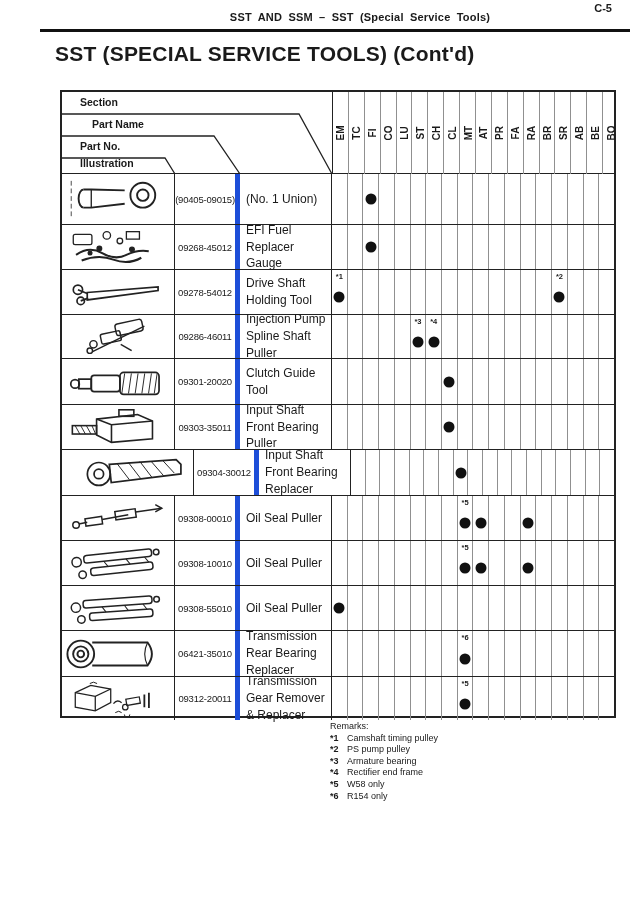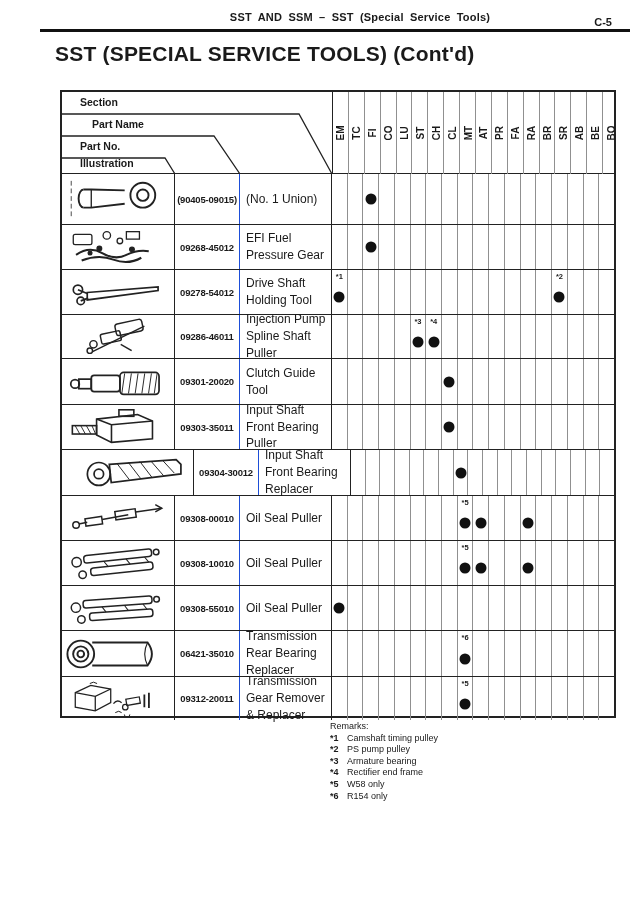--- a/index.html
+++ b/index.html
@@ -11,7 +11,7 @@
   
   .runhead{position:absolute;top:11px;left:0;width:640px;text-align:center;
     font-size:11px;font-weight:700;word-spacing:3px;letter-spacing:.2px;margin-left:40px;}
-  .pagenum{position:absolute;top:16px;right:28px;font-size:11px;font-weight:700;}
+  .pagenum{position:absolute;top:2px;right:28px;font-size:11px;font-weight:700;}
   .toprule{position:absolute;top:29px;left:40px;width:590px;height:3px;background:#111;}
   
   .doc-title{position:absolute;top:42px;left:55px;font-size:21px;font-weight:800;

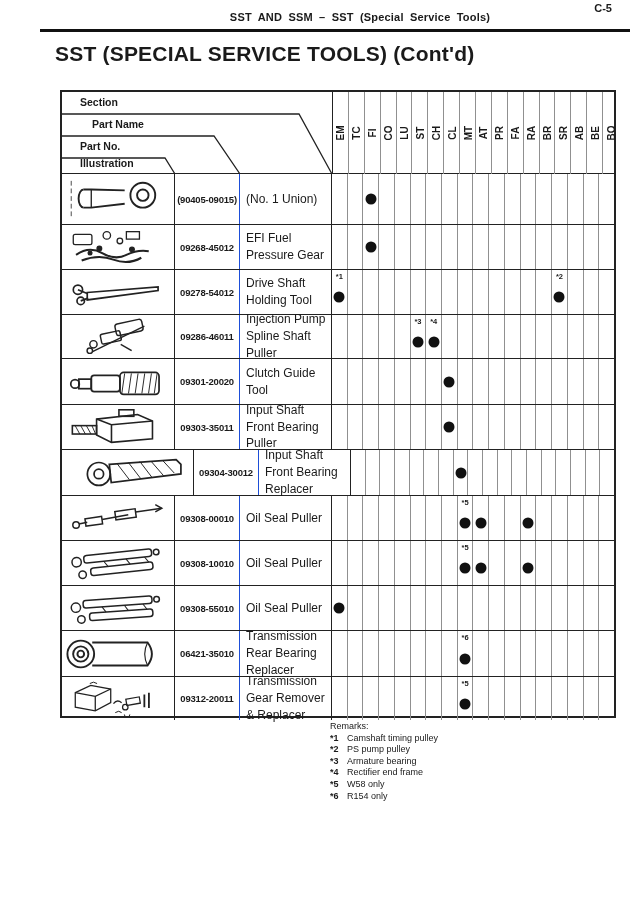--- a/index.html
+++ b/index.html
@@ -35,8 +35,8 @@
   .trow:first-child{border-top:none;}
   .cell{box-sizing:border-box;}
   .c-ill{width:113px;border-right:1px solid #222;display:flex;align-items:center;justify-content:center;overflow:hidden;}
-  .c-no{width:65px;border-right:1px solid #1d4ed8;display:flex;align-items:center;justify-content:center;
-    font-size:9.5px;font-weight:700;letter-spacing:-.2px;white-space:nowrap;}
+  .c-no{width:65px;border-right:5px solid #1d4ed8;display:flex;align-items:center;justify-content:center;
+    font-size:9.5px;font-weight:400;letter-spacing:-.2px;white-space:nowrap;}
   .c-name{width:92px;border-right:1px solid #222;display:flex;align-items:center;
     font-size:12px;line-height:1.4;padding:2px 3px 2px 6px;}
   .c-matrix{flex:1;display:flex;}

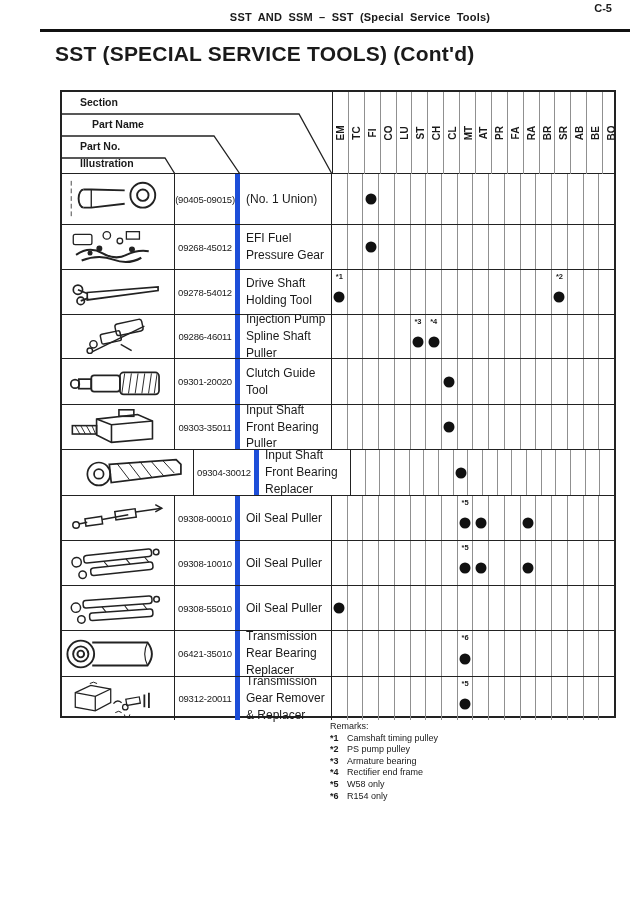--- a/index.html
+++ b/index.html
@@ -195,7 +195,7 @@
           </div>
           <div class="cell c-no">09268-45012</div>
           <div class="cell c-name">
-            <span>EFI Fuel Pressure Gear</span>
+            <span>EFI Fuel Replacer Gauge</span>
           </div>
           <div class="cell c-matrix">
             <div class="mcell"></div>

